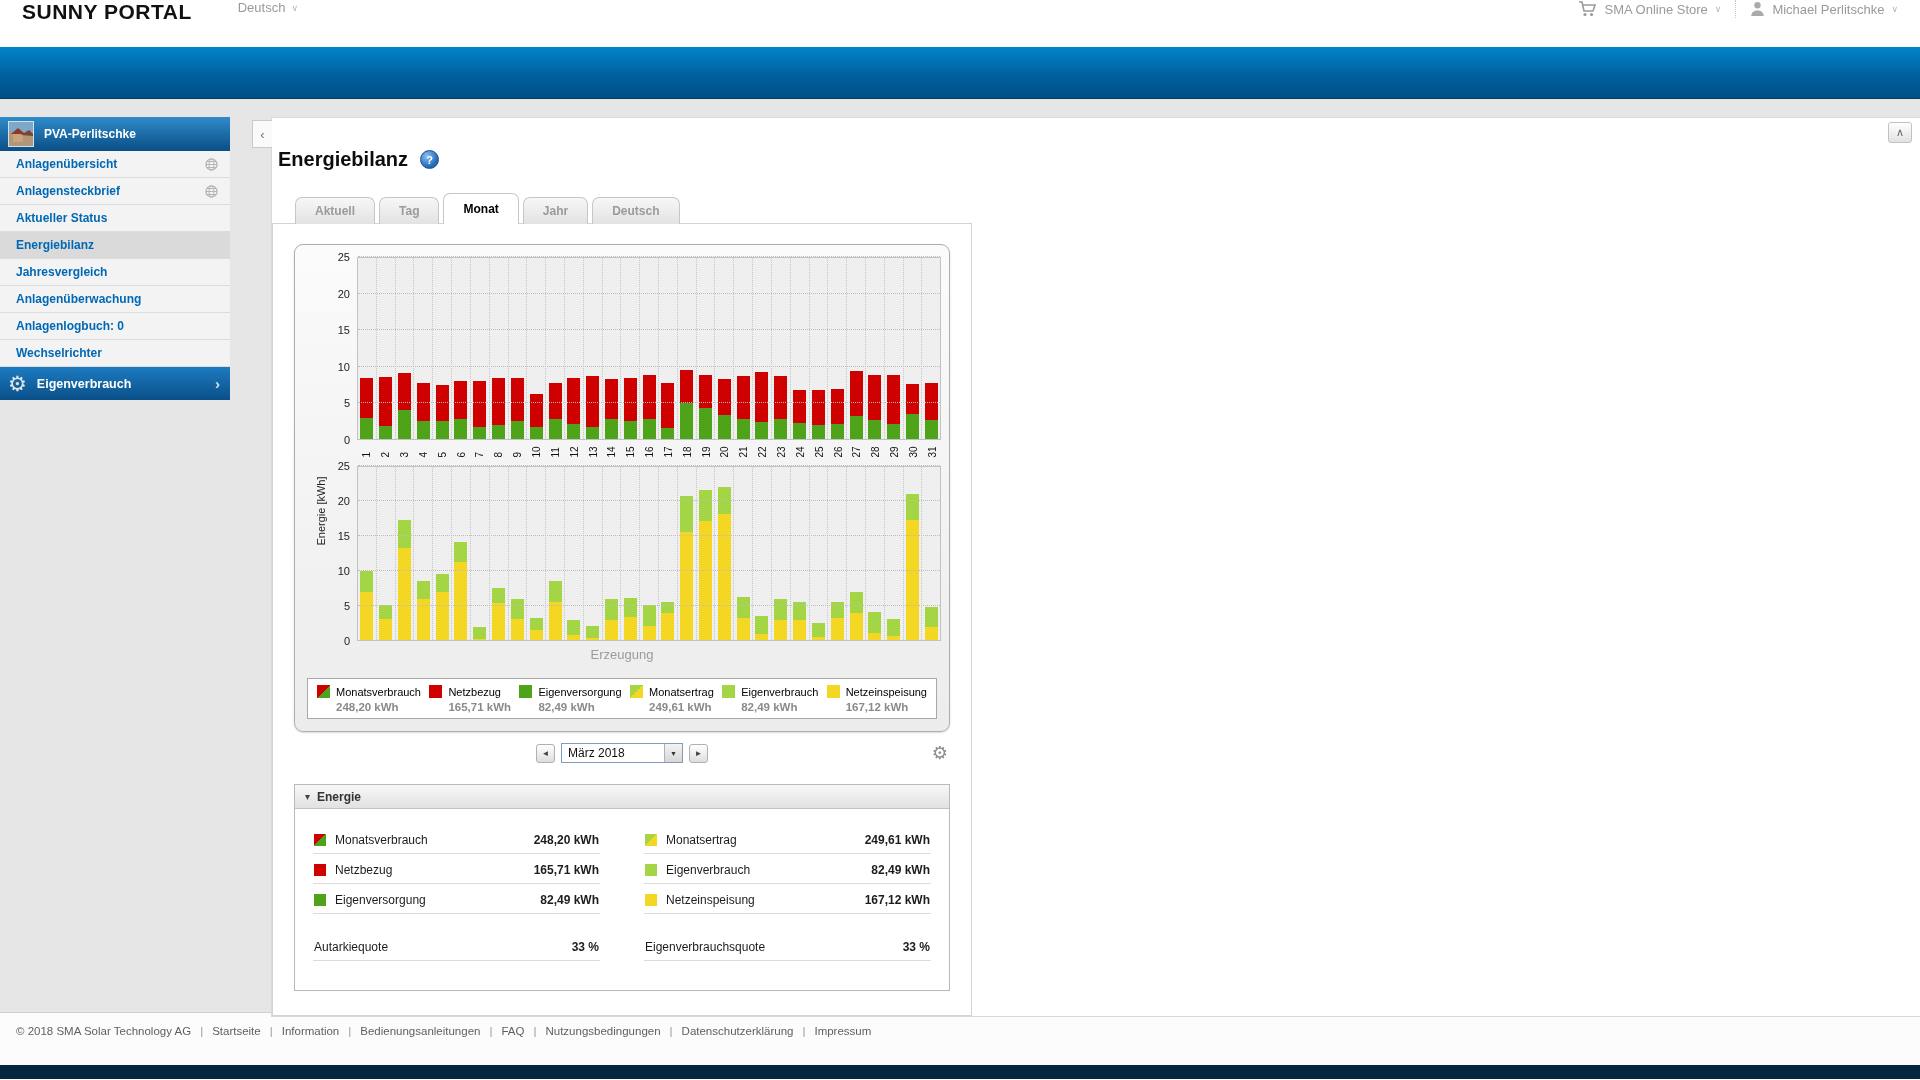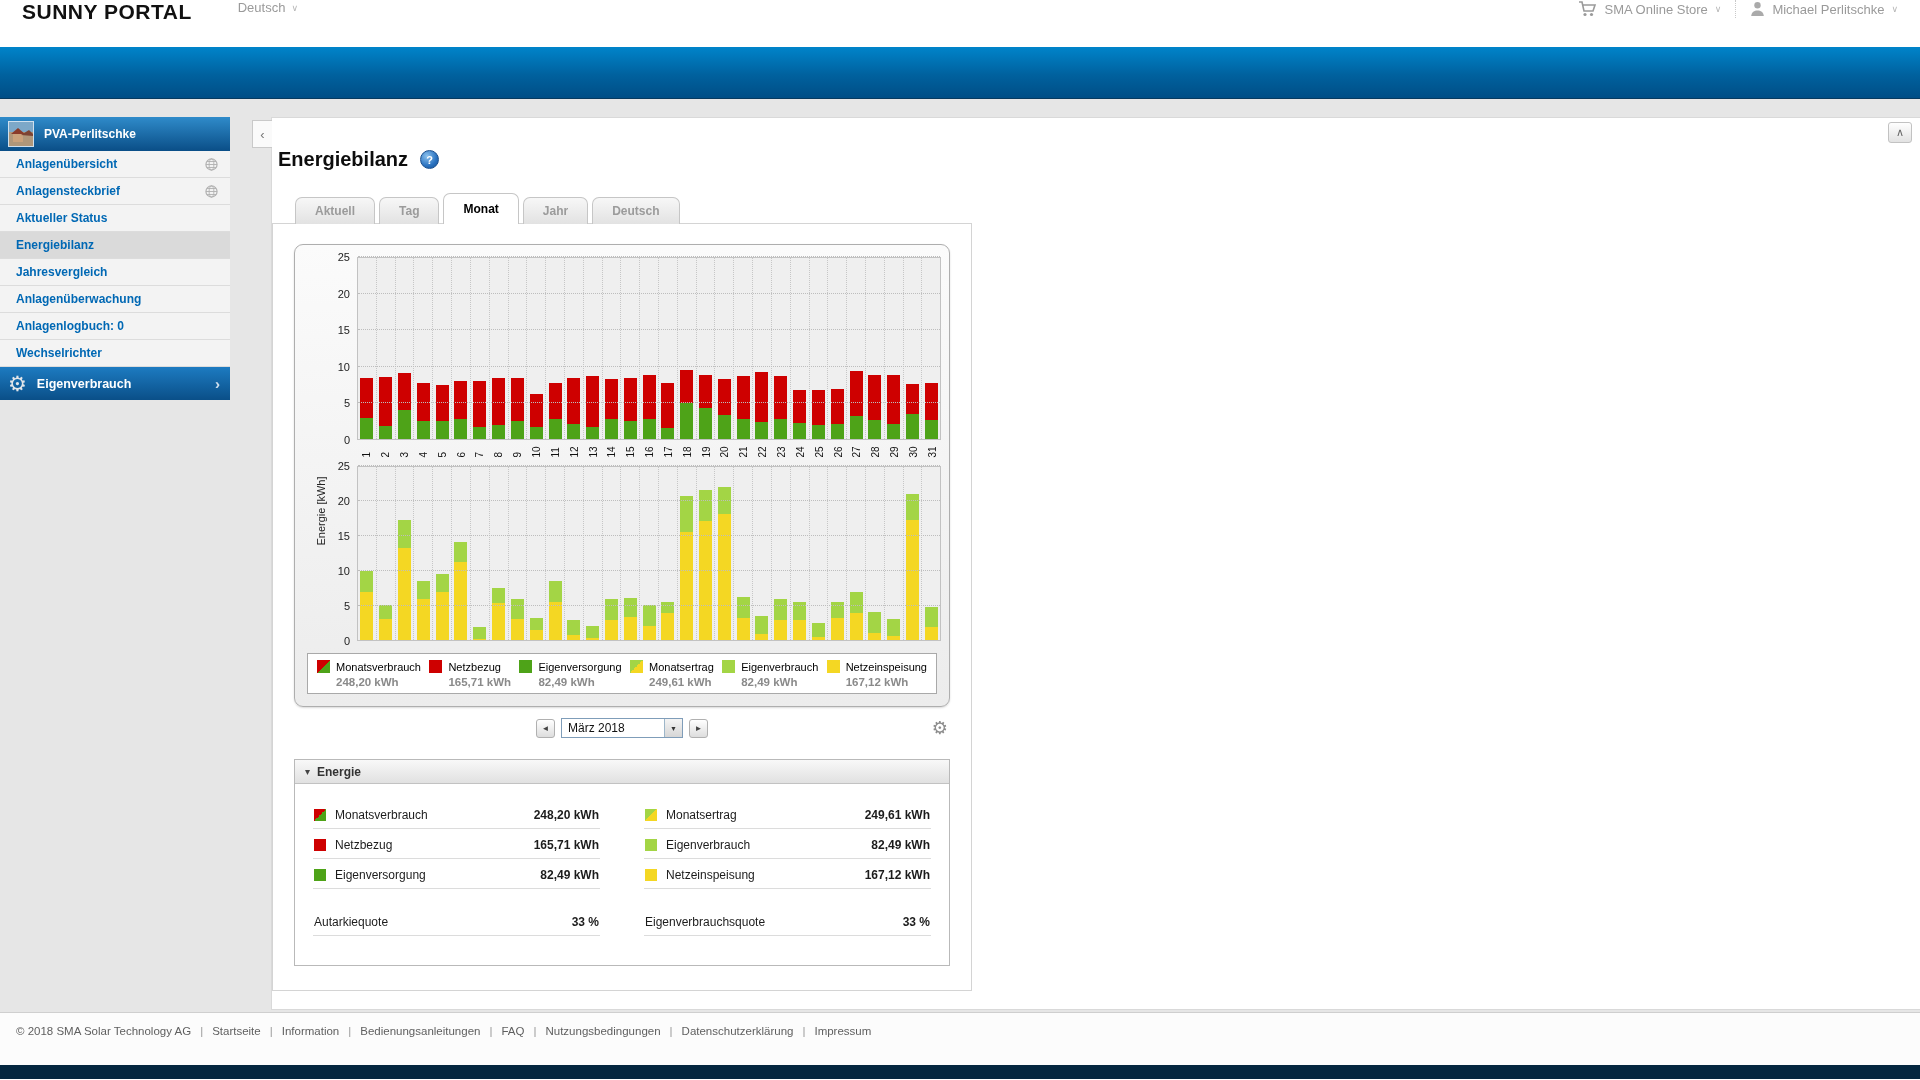--- a/index.html
+++ b/index.html
@@ -727,6 +727,7 @@
               </div>
           </div>
         </div>
+        <div class="chart-title bottom">Erzeugung</div>
         <div class="legend" id="legend">
             <div class="lg-item">
               <div class="lg-top">

